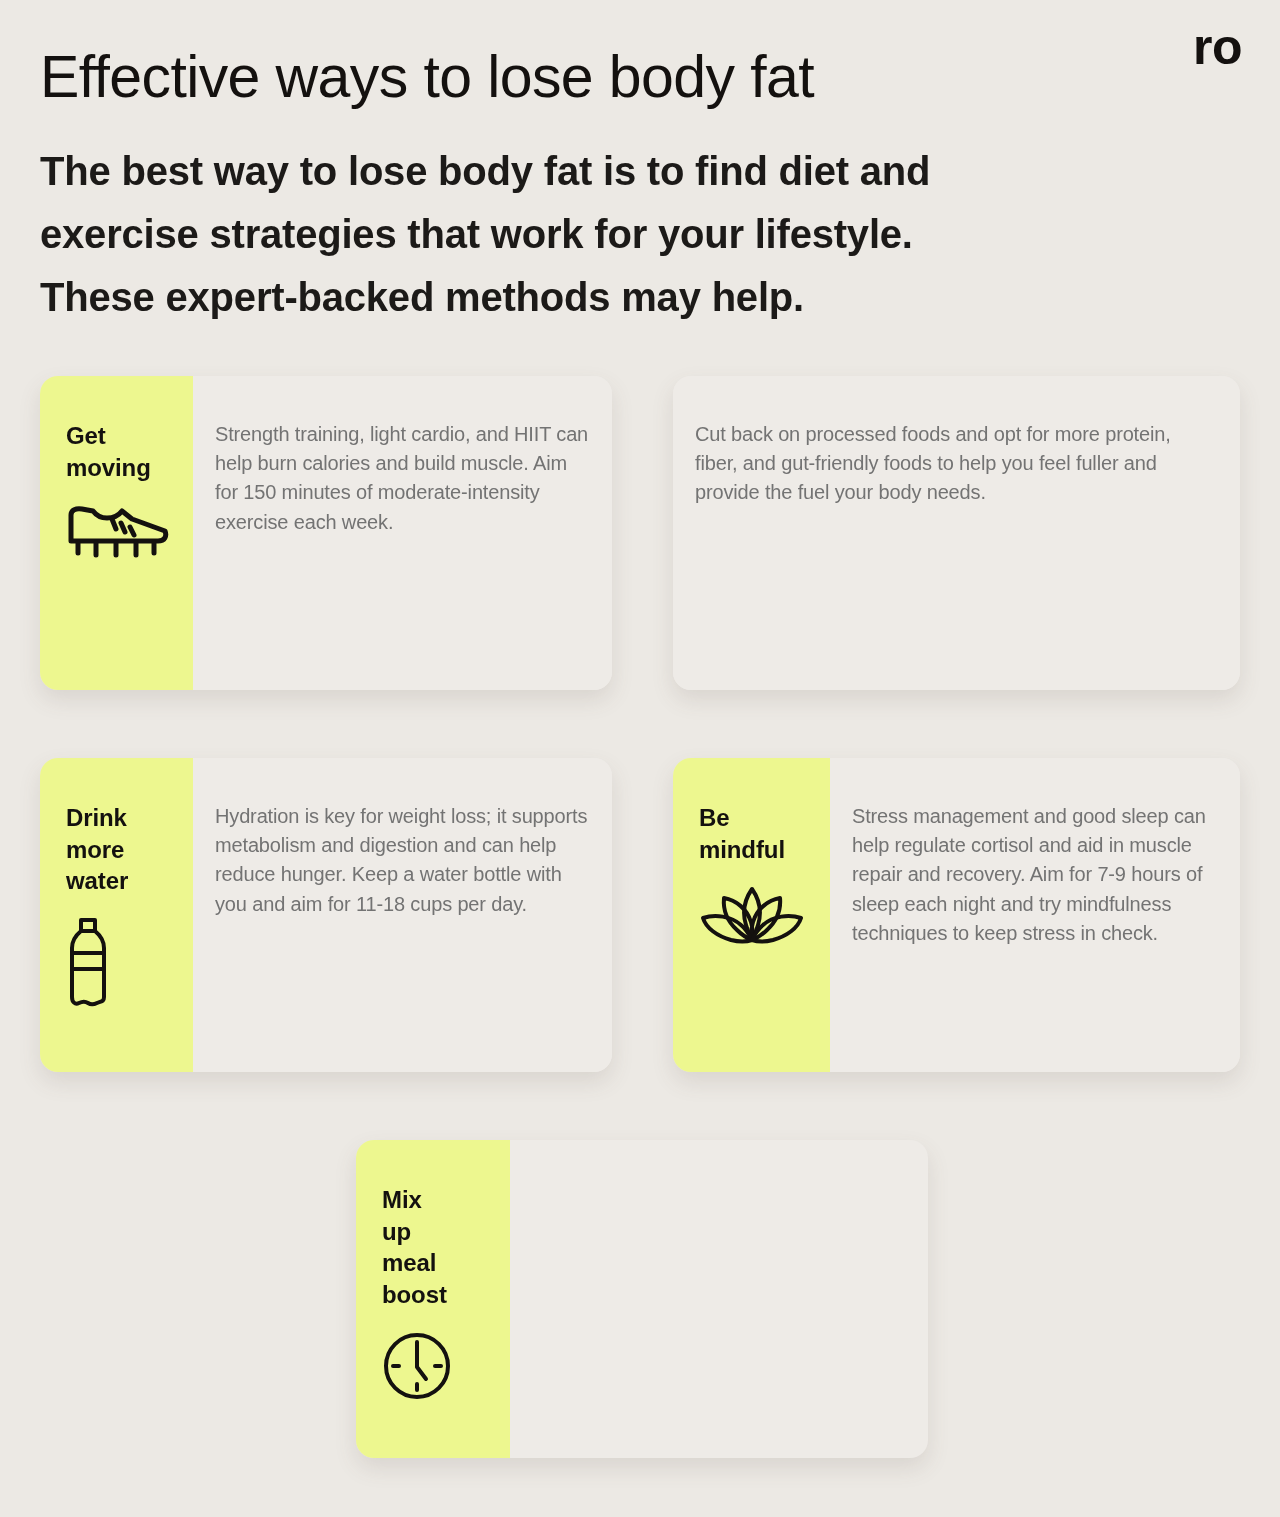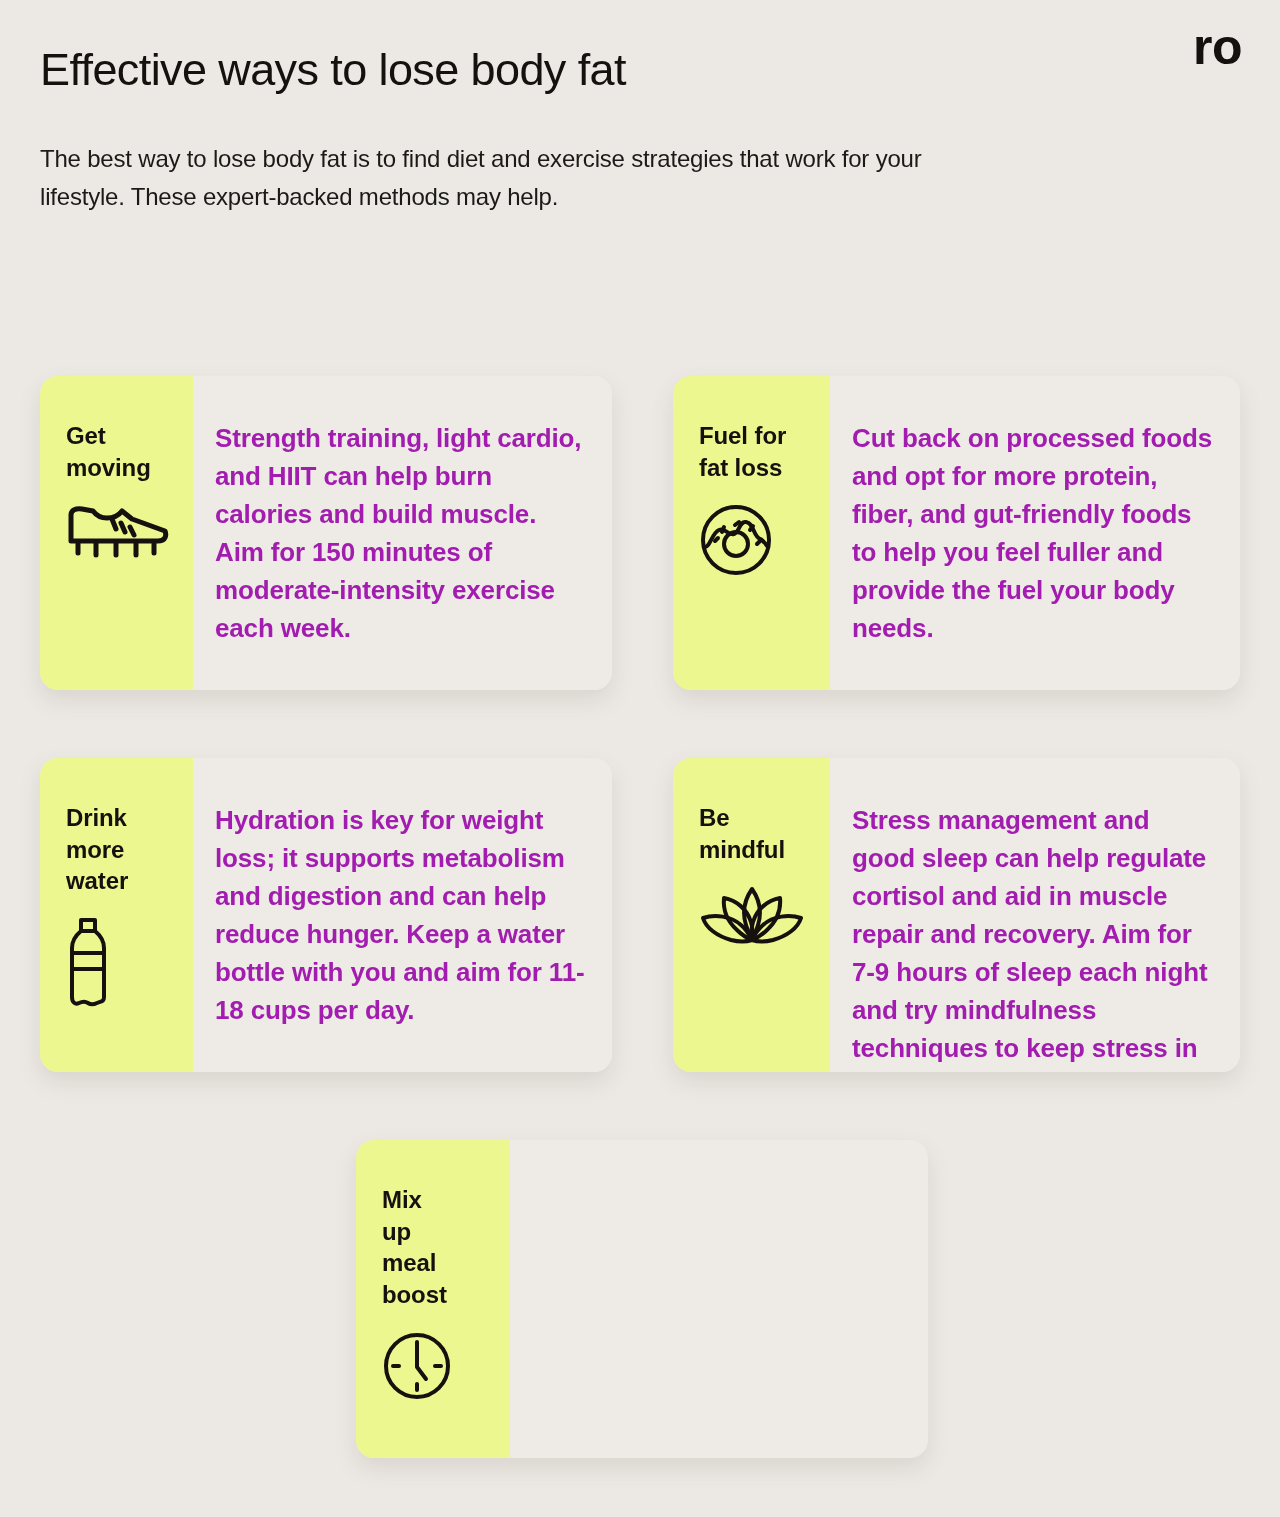--- a/index.html
+++ b/index.html
@@ -38,7 +38,7 @@
     position: absolute;
     left: 40px;
     top: 44px;
-    font-size: 45px;
+    font-size: 59px;
     font-weight: 400;
     color: #14110f;
     letter-spacing: -0.6px;

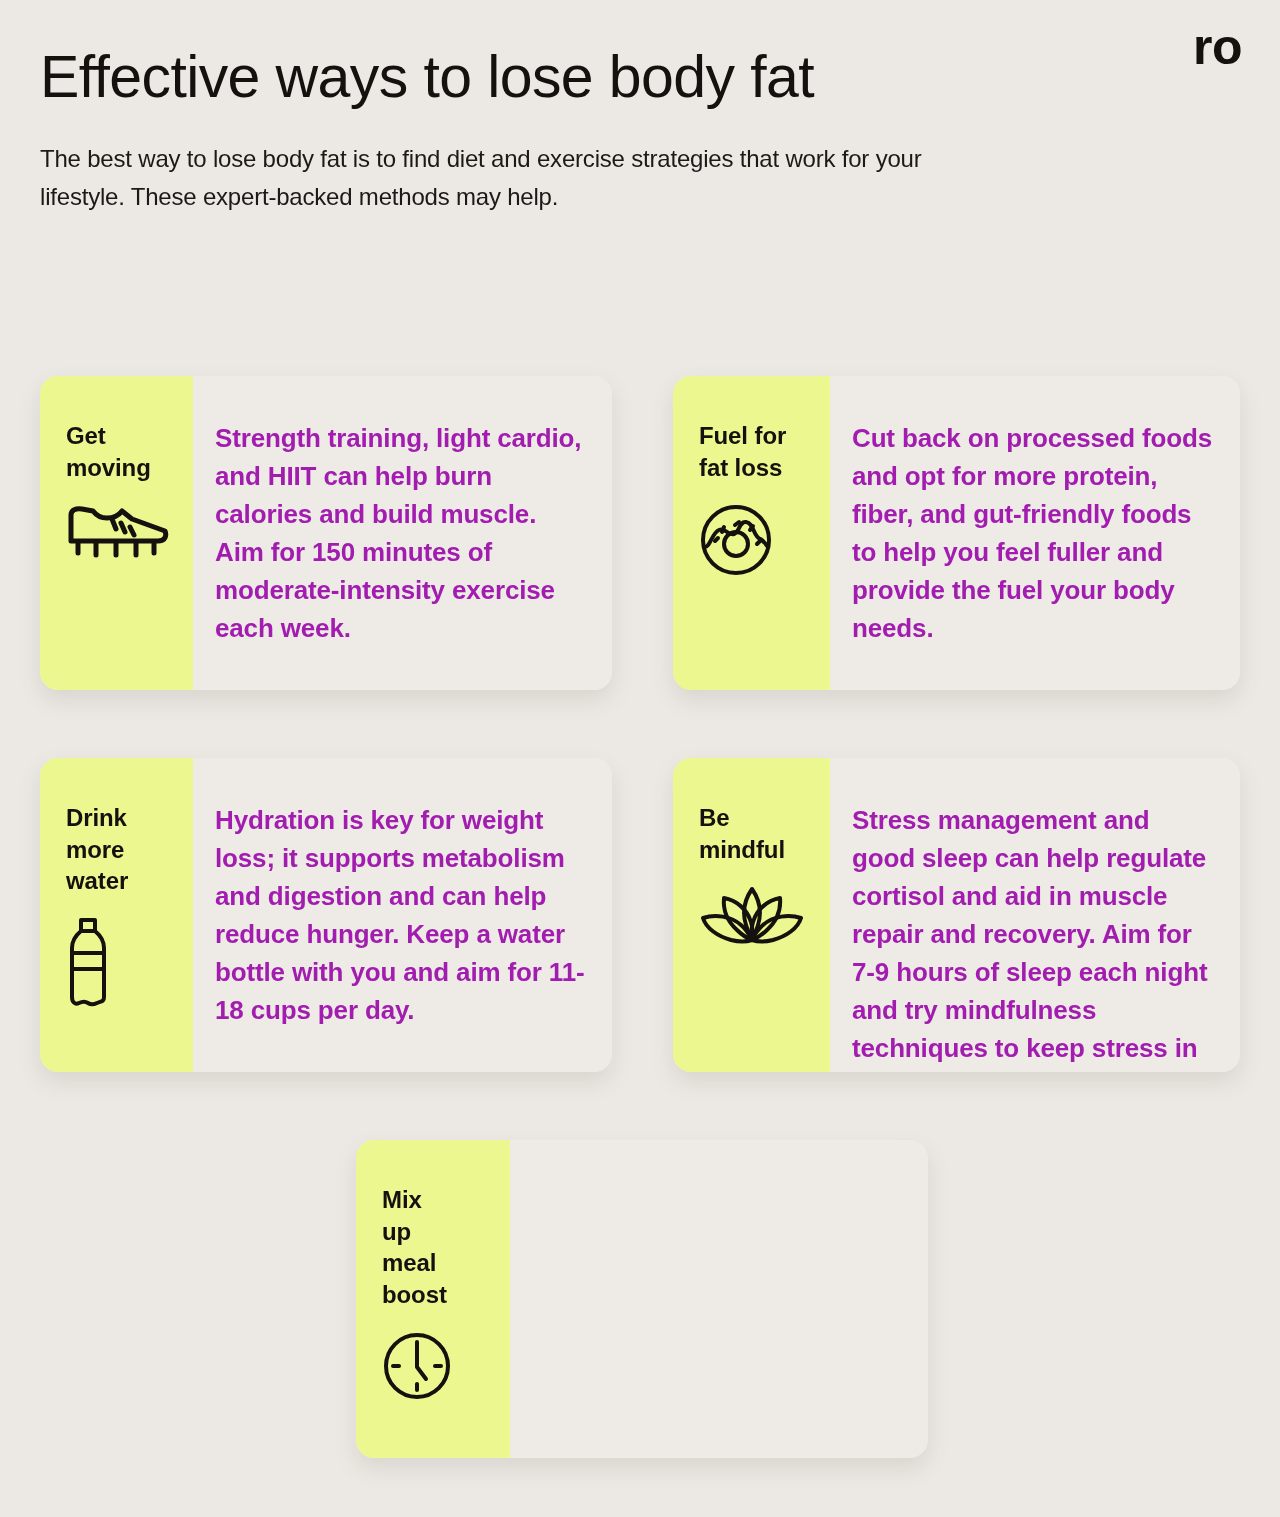--- a/index.html
+++ b/index.html
@@ -50,8 +50,8 @@
     left: 40px;
     top: 140px;
     width: 900px;
-    font-size: 24px;
-    font-weight: 400;
+    font-size: 40px;
+    font-weight: 700;
     color: #1c1a18;
     line-height: 1.58;
     letter-spacing: -0.2px;

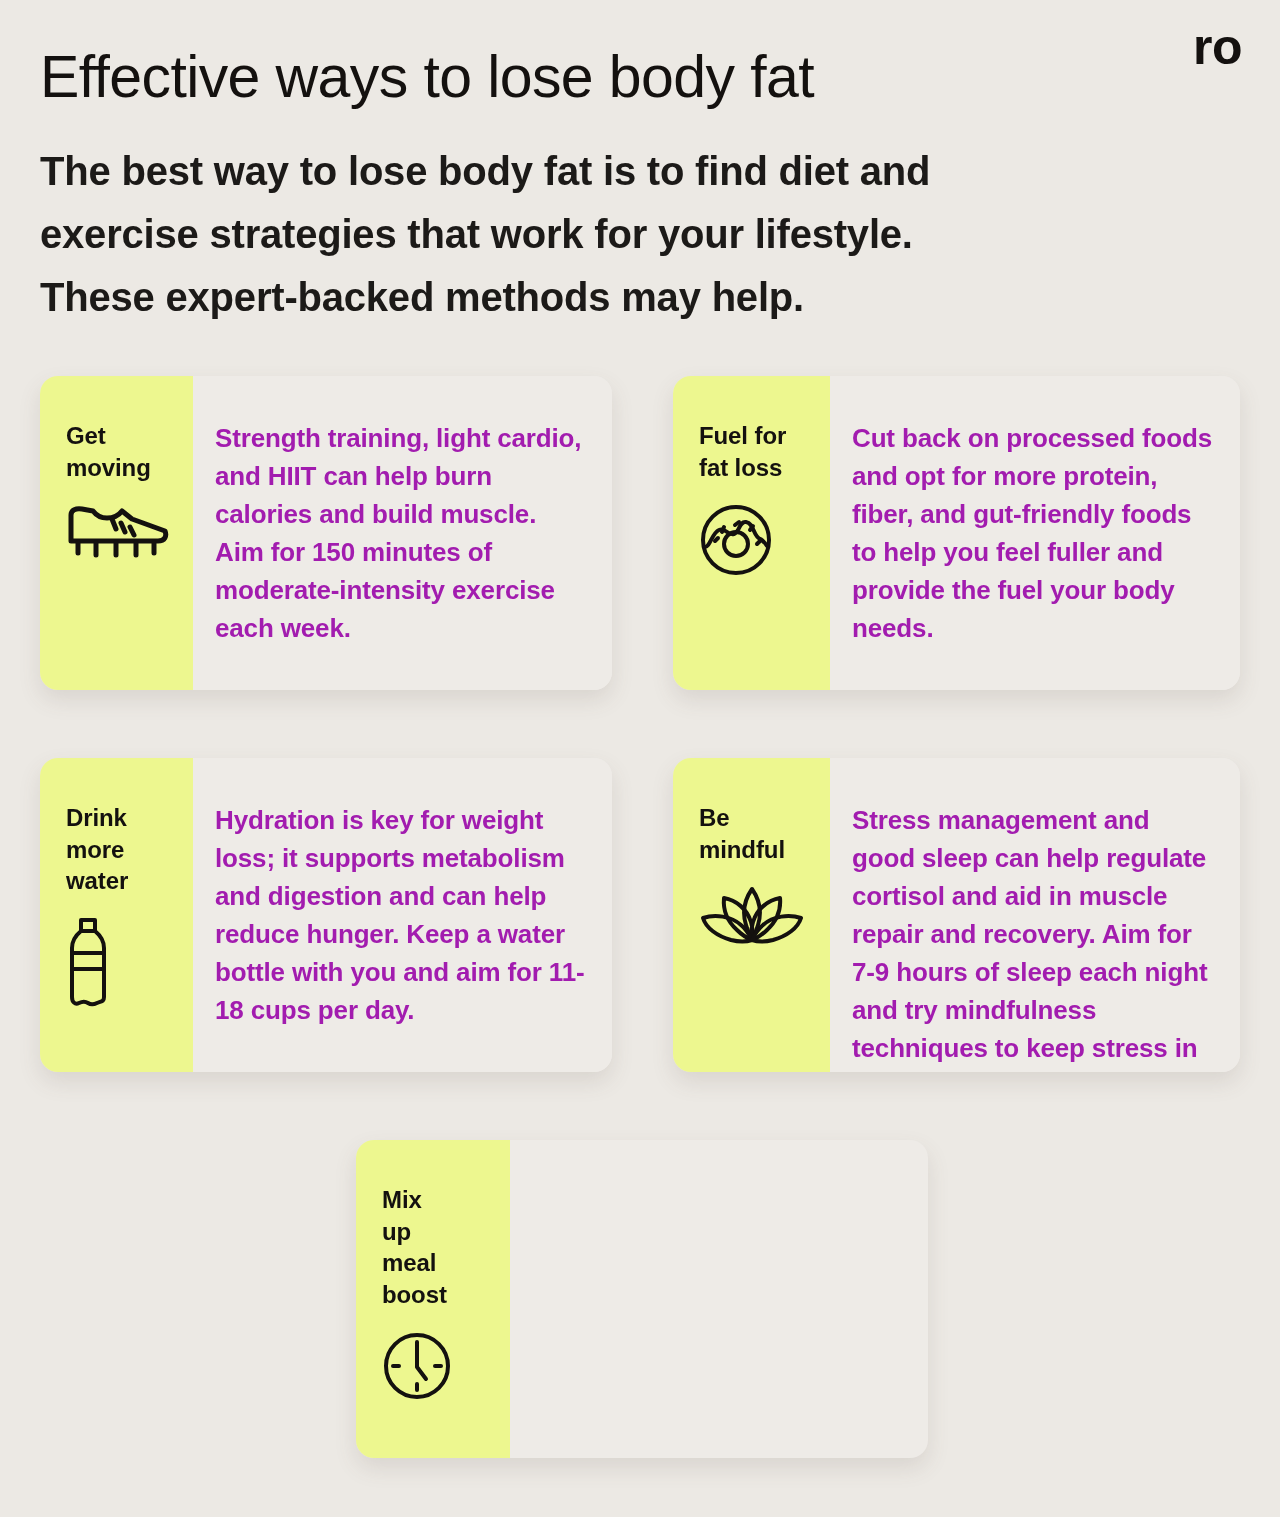--- a/index.html
+++ b/index.html
@@ -97,9 +97,9 @@
   }
 
   .card-text {
-    font-size: 26px;
-    font-weight: 700;
-    color: #a21caf;
+    font-size: 20px;
+    font-weight: 400;
+    color: #737373;
     line-height: 1.46;
     letter-spacing: -0.15px;
   }

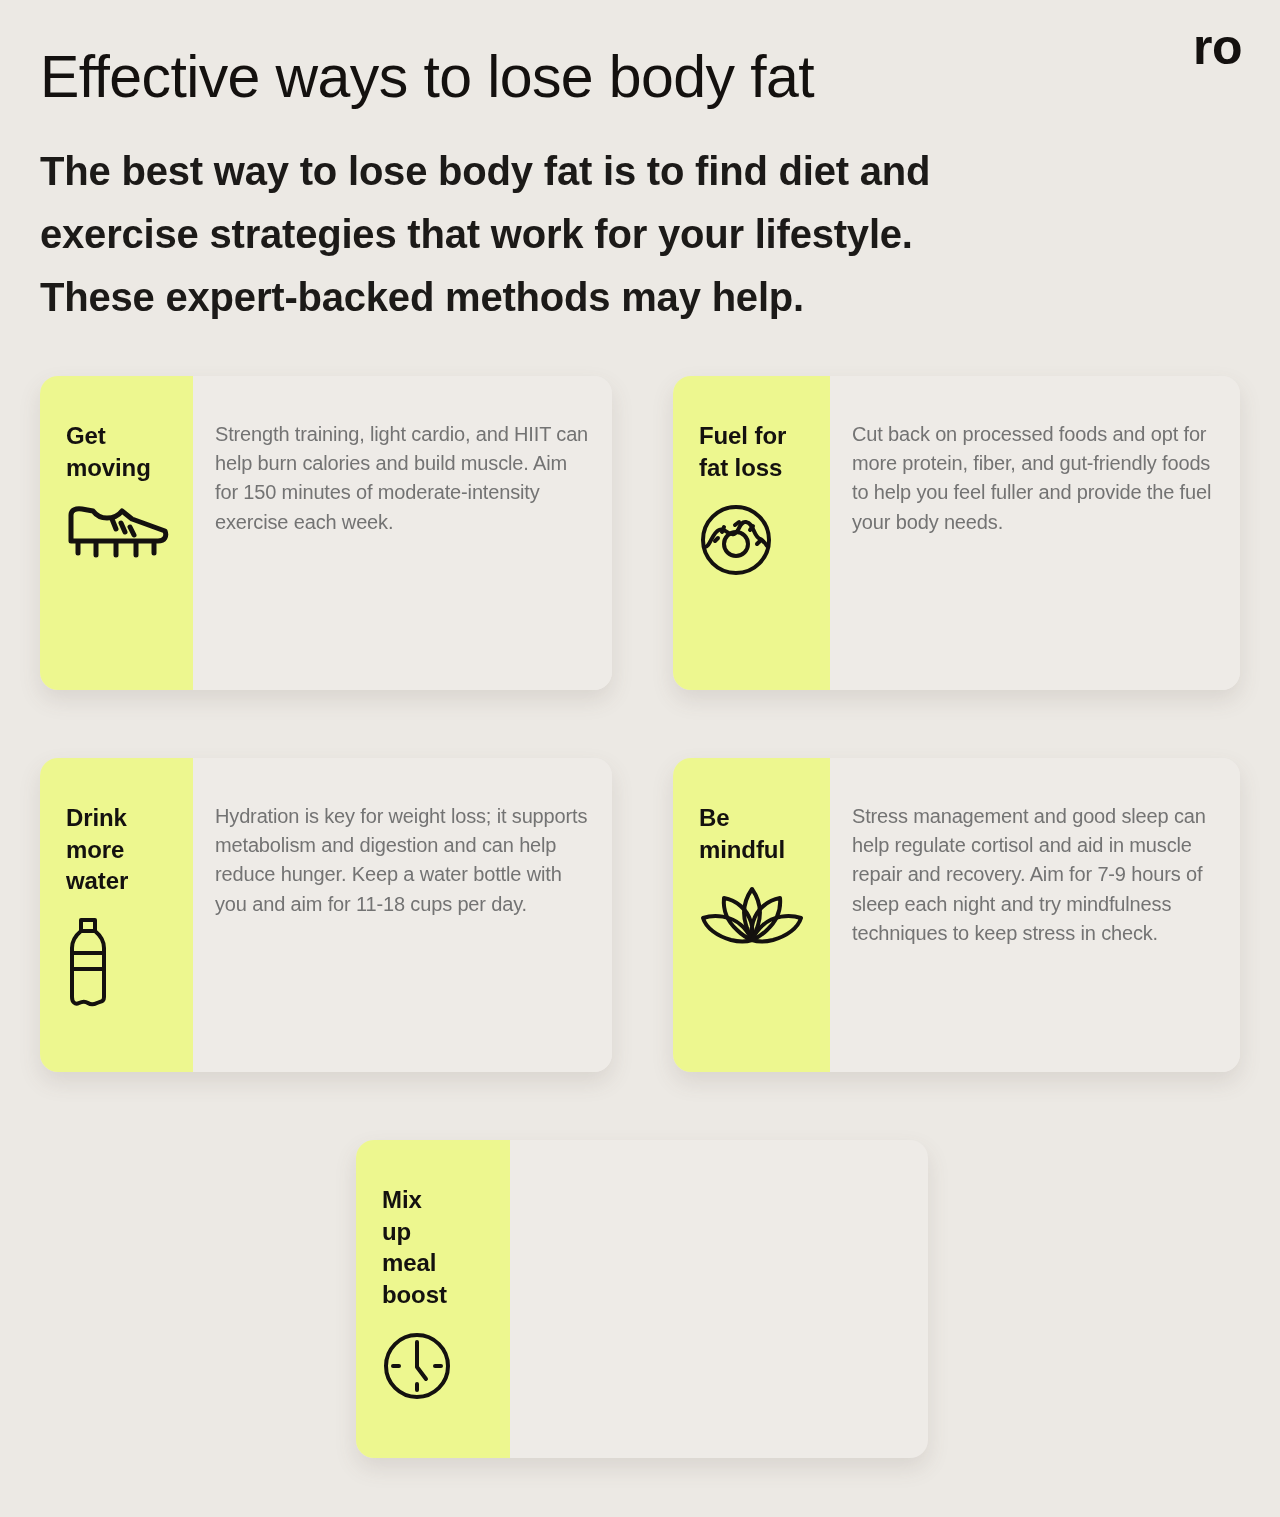--- a/index.html
+++ b/index.html
@@ -155,22 +155,6 @@
   </div>
 
   <div class="card" id="card-fuel-fat-loss">
-    <div class="card-accent">
-      <div class="card-heading">Fuel for
-fat loss</div>
-      <div class="card-icon">
-        <svg width="74" height="74" viewBox="0 0 74 74" fill="none" stroke="#14110f" stroke-width="4" stroke-linecap="round" stroke-linejoin="round">
-          <circle cx="37" cy="37" r="33"></circle>
-          <circle cx="37" cy="41" r="12"></circle>
-          <path d="M6 44 C11 44 13 30 20 27 C27 24 28 33 35 31 C41 29 40 18 47 19 C55 20 54 33 61 36 C64 37 66 40 68 43"></path>
-          <path d="M23 29 L25 24"></path>
-          <path d="M36 22 L40 19"></path>
-          <path d="M51 27 L54 23"></path>
-          <path d="M58 41 L61 38"></path>
-          <path d="M16 38 L19 35"></path>
-        </svg>
-      </div>
-    </div>
     <div class="card-body">
       <p class="card-text">Cut back on processed foods and opt for more protein, fiber, and gut-friendly foods to help you feel fuller and provide the fuel your body needs.</p>
     </div>

